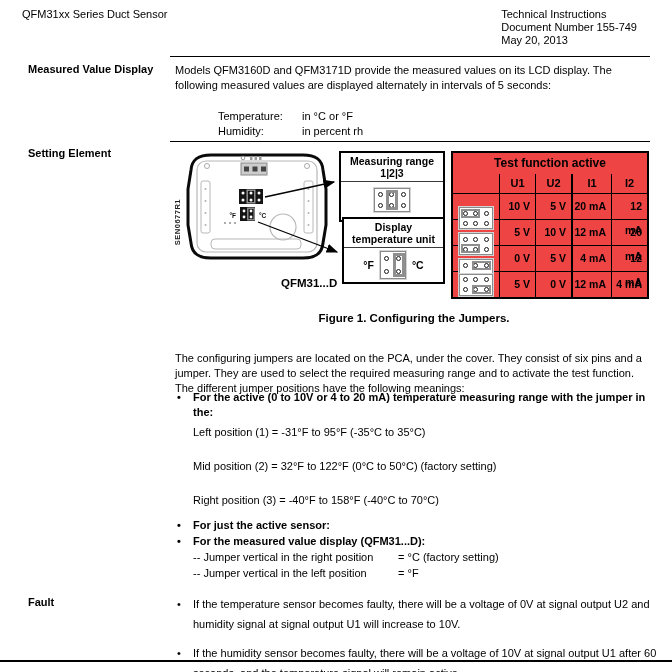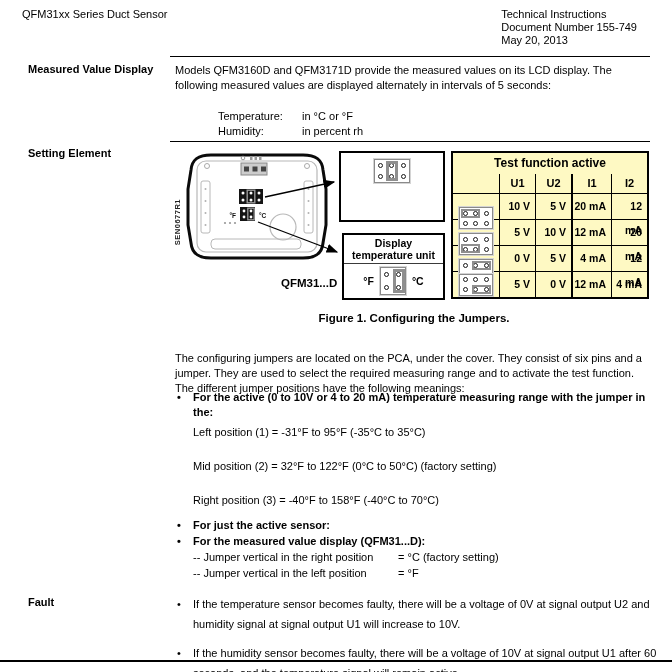--- a/index.html
+++ b/index.html
@@ -165,6 +165,10 @@
     <div class="dev-model">QFM31...D</div>
 
     <div class="fig-box mr-box">
+      <div class="ttl">
+        <div>Measuring range</div>
+        <div>1|2|3</div>
+      </div>
       <div class="pin-area">
         <div class="jmp c3">
           <div class="pin"></div>

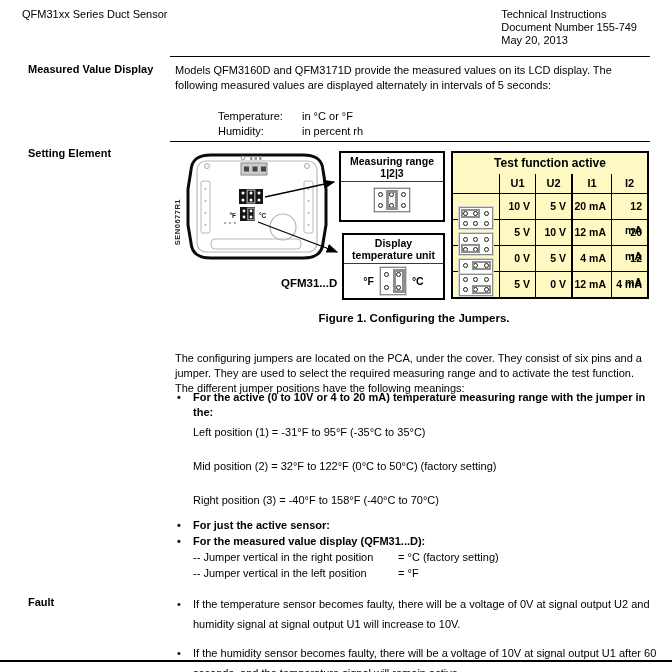--- a/index.html
+++ b/index.html
@@ -45,7 +45,7 @@
   .cap.vmid { left:50%; transform:translateX(-50%); top:1px; bottom:1px; width:12px; }
   .cap.vright { right:0px; top:1px; bottom:1px; width:12px; }
   
-  .tt { position:absolute; left:276px; top:2px; width:198px; border:2px solid #000; background:#fef9c3; }
+  .tt { position:absolute; left:276px; top:2px; width:198px; border:2px solid #000; background:#ef4444; }
   .tt-title { height:21px; line-height:21px; text-align:center; font-weight:bold; font-size:12px; }
   .tt-grid-row { display:grid; grid-template-columns:46px 36px 36px 40px 36px; }
   .tt-head { height:19px; }

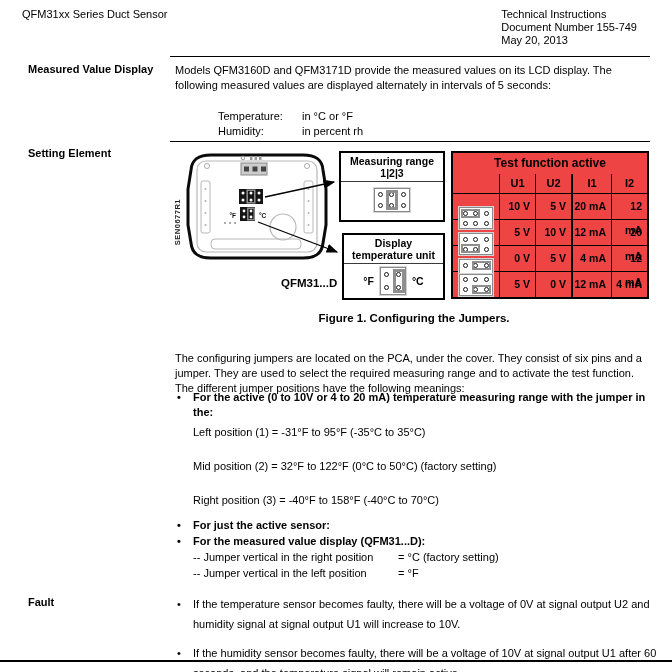--- a/index.html
+++ b/index.html
@@ -30,7 +30,7 @@
   .arrows { position:absolute; left:0; top:0; pointer-events:none; }
   .fig-box { position:absolute; border:2px solid #000; background:#fff; }
   .mr-box { left:164px; top:2px; width:106px; height:71px; }
-  .du-box { left:167px; top:84px; width:103px; height:67px; }
+  .du-box { left:167px; top:68px; width:103px; height:67px; }
   .fig-box .ttl { text-align:center; font-weight:bold; font-size:10.5px; padding-top:2px;
                   border-bottom:1.5px solid #3a3a3a; padding-bottom:2px; }
   .fig-box .ttl div { line-height:12px; }

